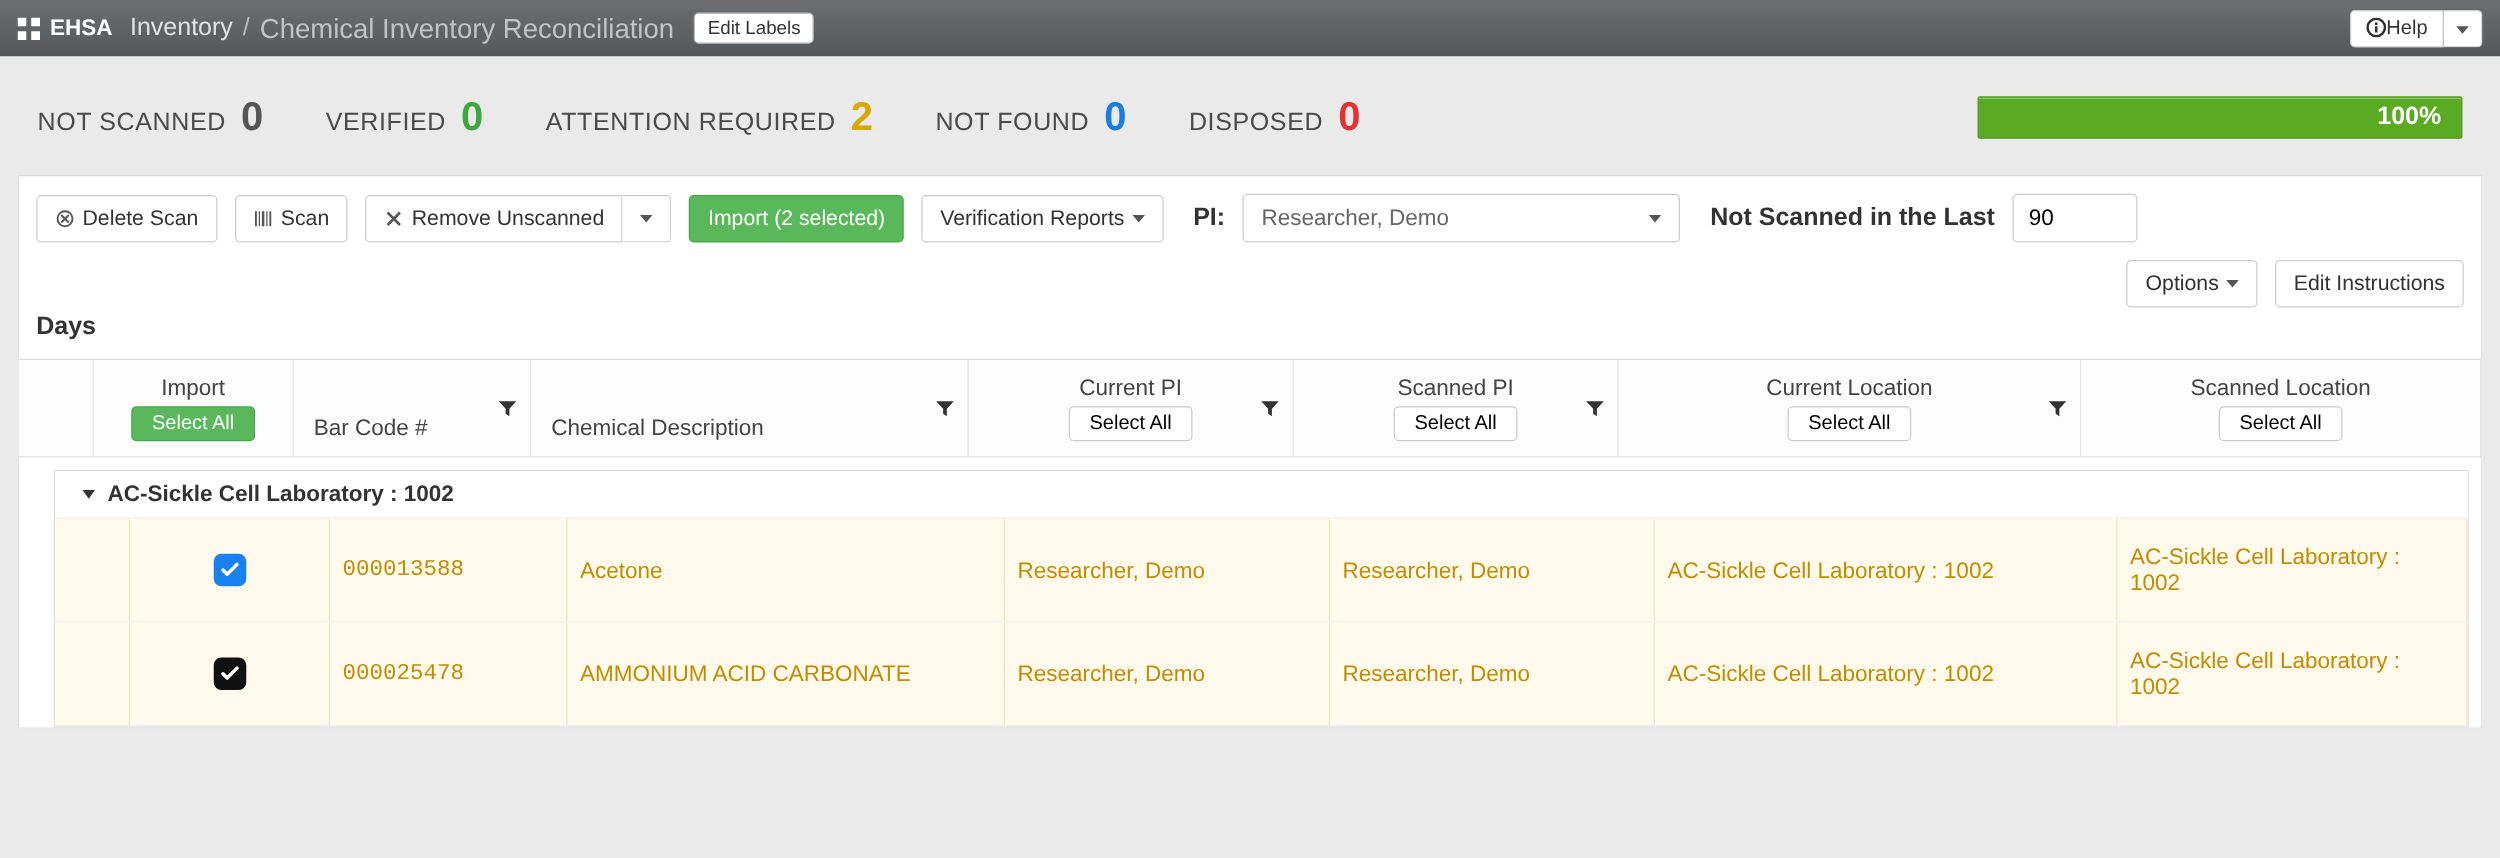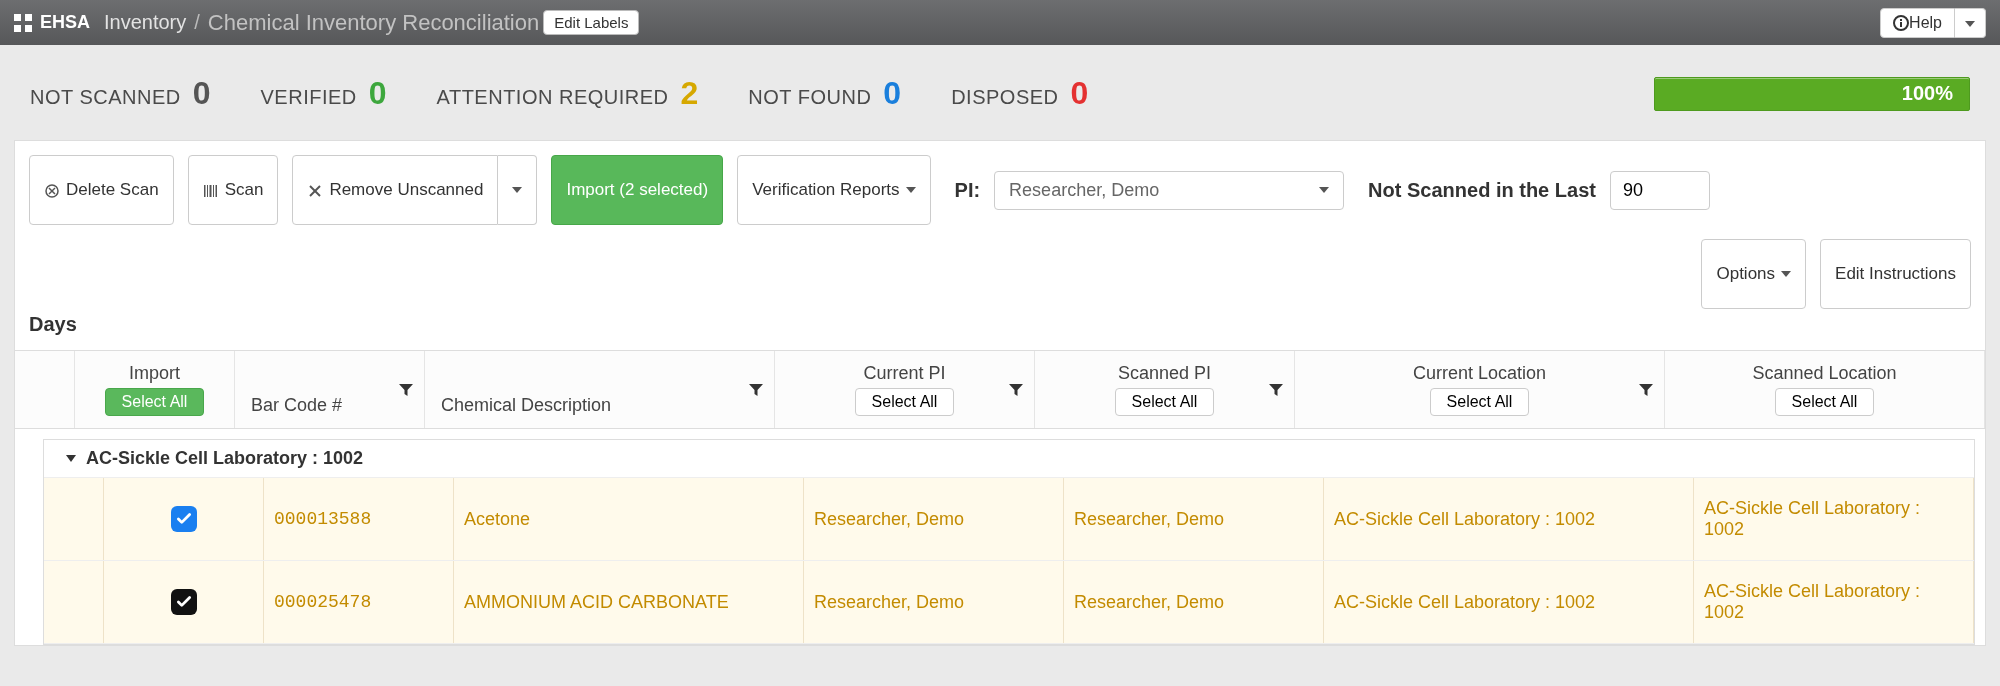--- a/index.html
+++ b/index.html
@@ -31,7 +31,7 @@
   .crumb-sep { margin:0 8px; color:#bbb; font-size:20px;}
   .crumb-current { color:#c2c2c2; font-size:22px; }
   .edit-labels-btn {
-    margin-left:4px; background:#fff; color:#333;
+    margin-left:16px; background:#fff; color:#333;
     border:1px solid #bbb; border-radius:4px;
     padding:3px 10px; font-size:15px; cursor:pointer;
   }

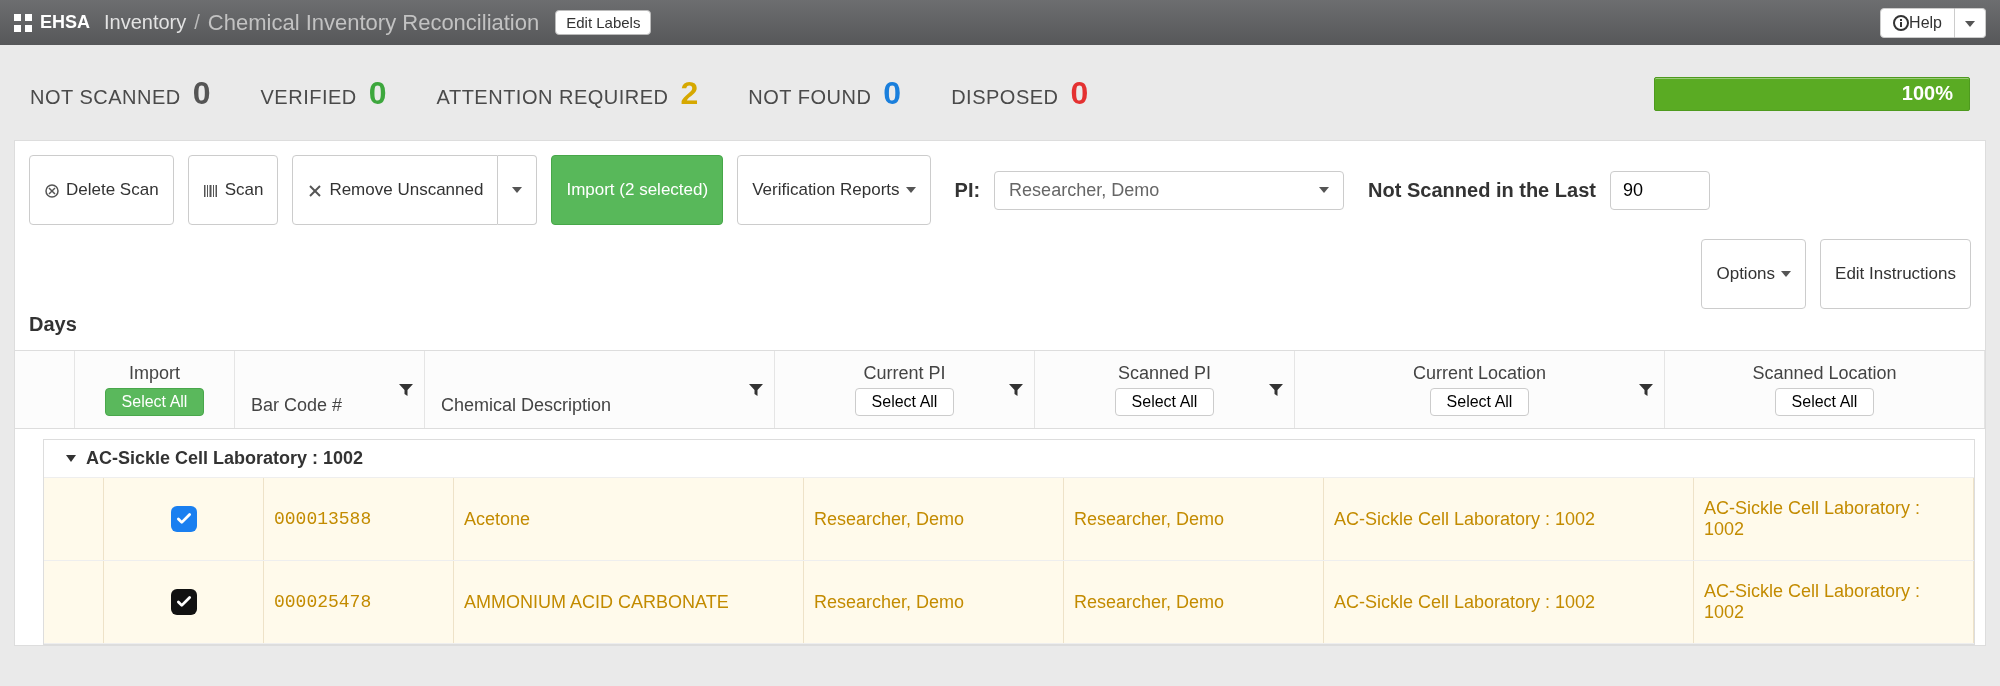--- a/index.html
+++ b/index.html
@@ -68,7 +68,7 @@
   .c-red { color:#e43131; }
   .status-spacer { flex:1; }
   .progress-wrap {
-    width:316px; height:34px; background:#5aab23;
+    width:388px; height:34px; background:#5aab23;
     border:1px solid #4e9a1e; border-radius:2px;
     display:flex; align-items:center; justify-content:flex-end;
     padding:0 16px; color:#fff; font-size:20px; font-weight:600;

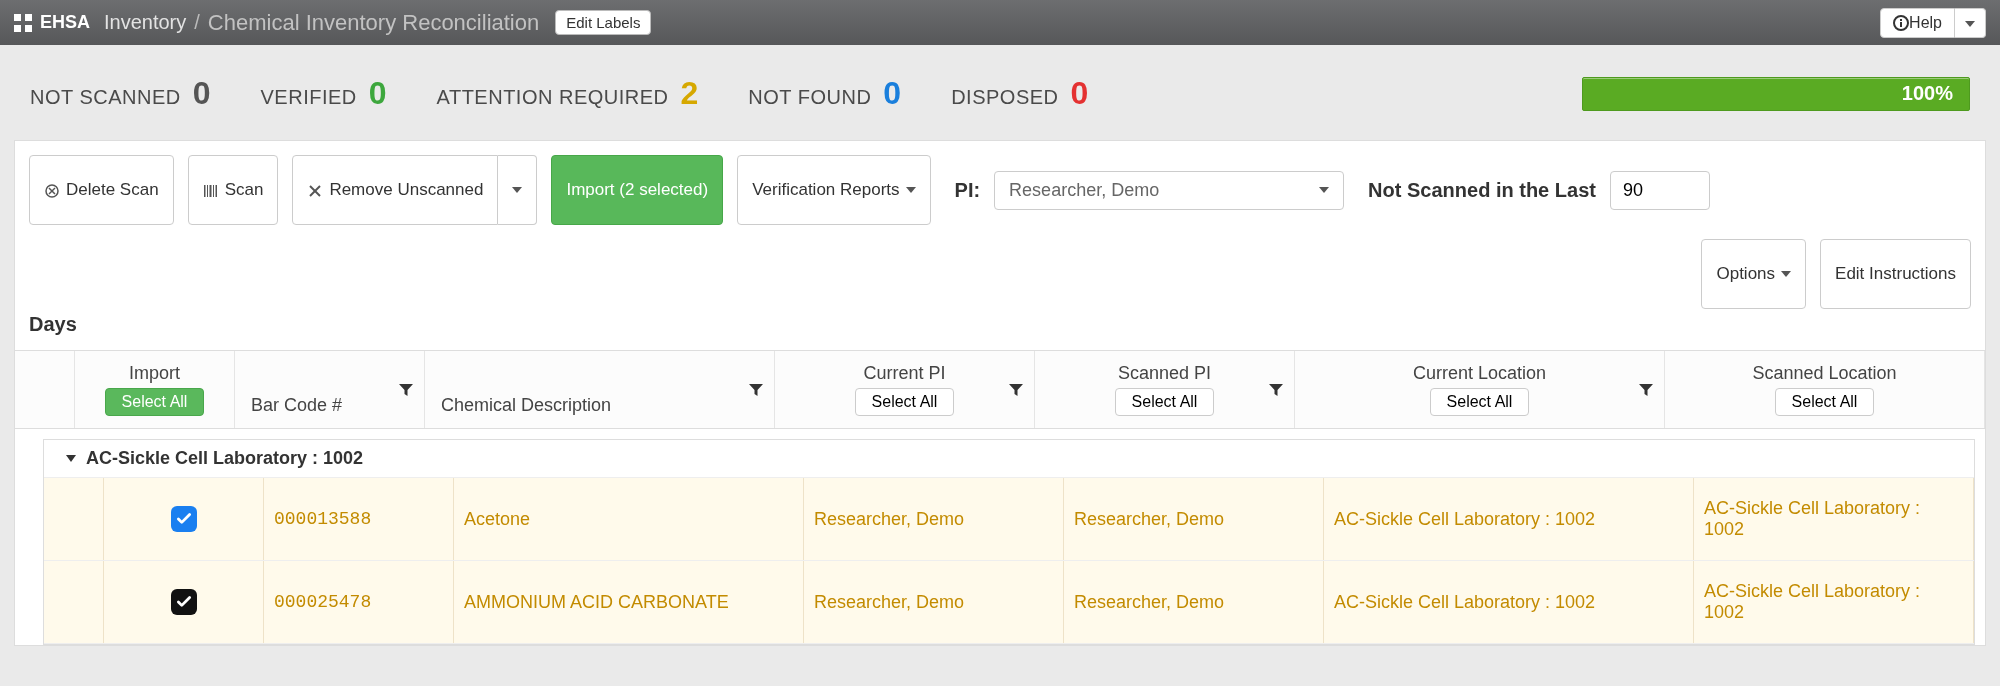--- a/index.html
+++ b/index.html
@@ -87,7 +87,7 @@
   }
   .btn {
     background:#fff; border:1px solid #ccc; border-radius:4px;
-    padding:24px 14px; font-size:17px; color:#333; cursor:pointer;
+    padding:8px 14px; font-size:17px; color:#333; cursor:pointer;
     display:flex; align-items:center; gap:6px;
   }
   .btn-grp { display:flex; }

